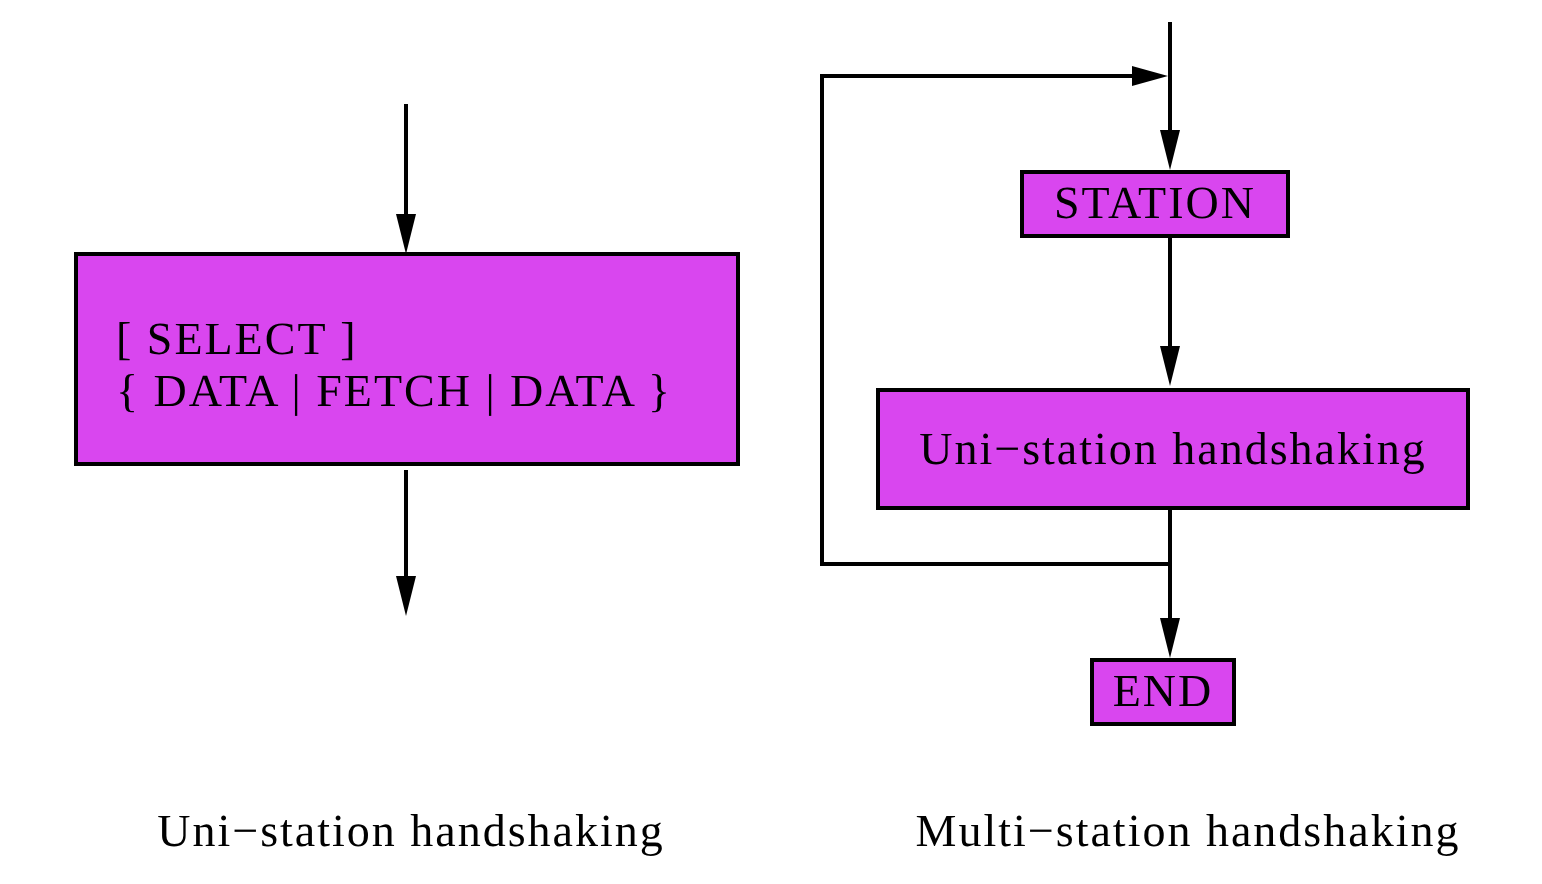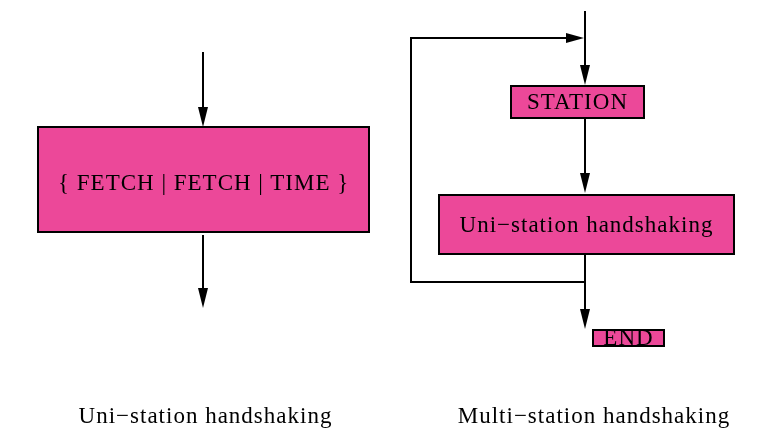--- a/index.html
+++ b/index.html
@@ -40,7 +40,7 @@
   .node {
     box-sizing: border-box;
     border: 2px solid #000000;
-    background: #ec4899;
+    background: #d946ef;
     display: flex;
     align-items: center;
     justify-content: center;

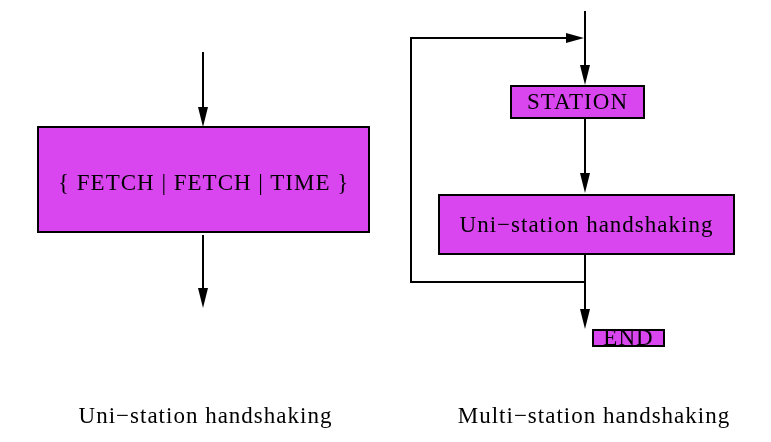--- a/index.html
+++ b/index.html
@@ -72,6 +72,7 @@
   <div class="abs head-down" style="left:198px; top:107px;"></div>
 
   <div class="abs node multi-line" style="left:37px; top:126px; width:333px; height:107px;">
+    <span>[ SELECT ]</span>
     <span>{ FETCH | FETCH | TIME }</span>
   </div>
 

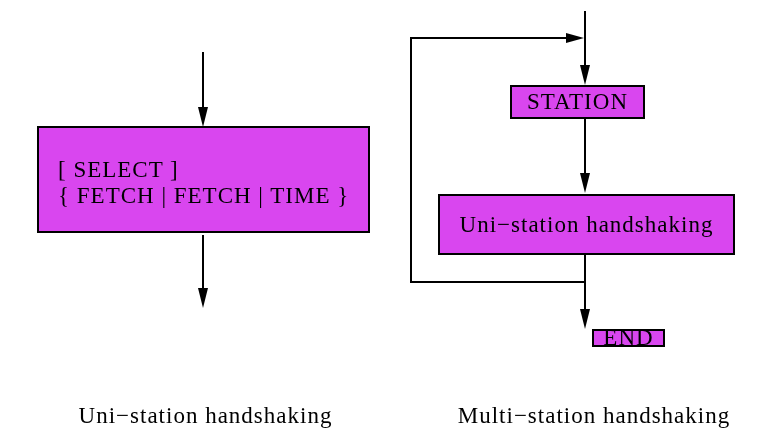--- a/index.html
+++ b/index.html
@@ -73,7 +73,7 @@
 
   <div class="abs node multi-line" style="left:37px; top:126px; width:333px; height:107px;">
     <span>[ SELECT ]</span>
-    <span>{ FETCH | FETCH | TIME }</span>
+    <span>{ DATA | FETCH | DATA }</span>
   </div>
 
   <div class="abs vline" style="left:202px; top:235px; height:53px;"></div>

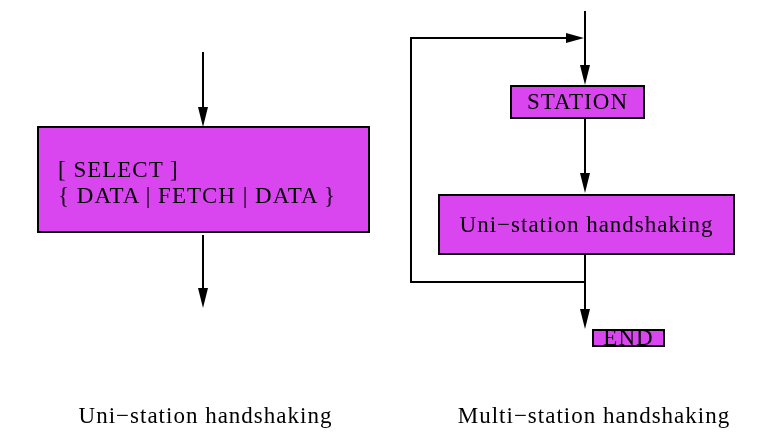--- a/index.html
+++ b/index.html
@@ -103,7 +103,7 @@
   <div class="abs vline" style="left:584px; top:255px; height:54px;"></div>
   <div class="abs head-down" style="left:580px; top:309px;"></div>
 
-  <div class="abs node" style="left:545px; top:329px; width:73px; height:18px;margin-left:47px;">
+  <div class="abs node" style="left:545px; top:329px; width:73px; height:34px;">
     <span>END</span>
   </div>
 

